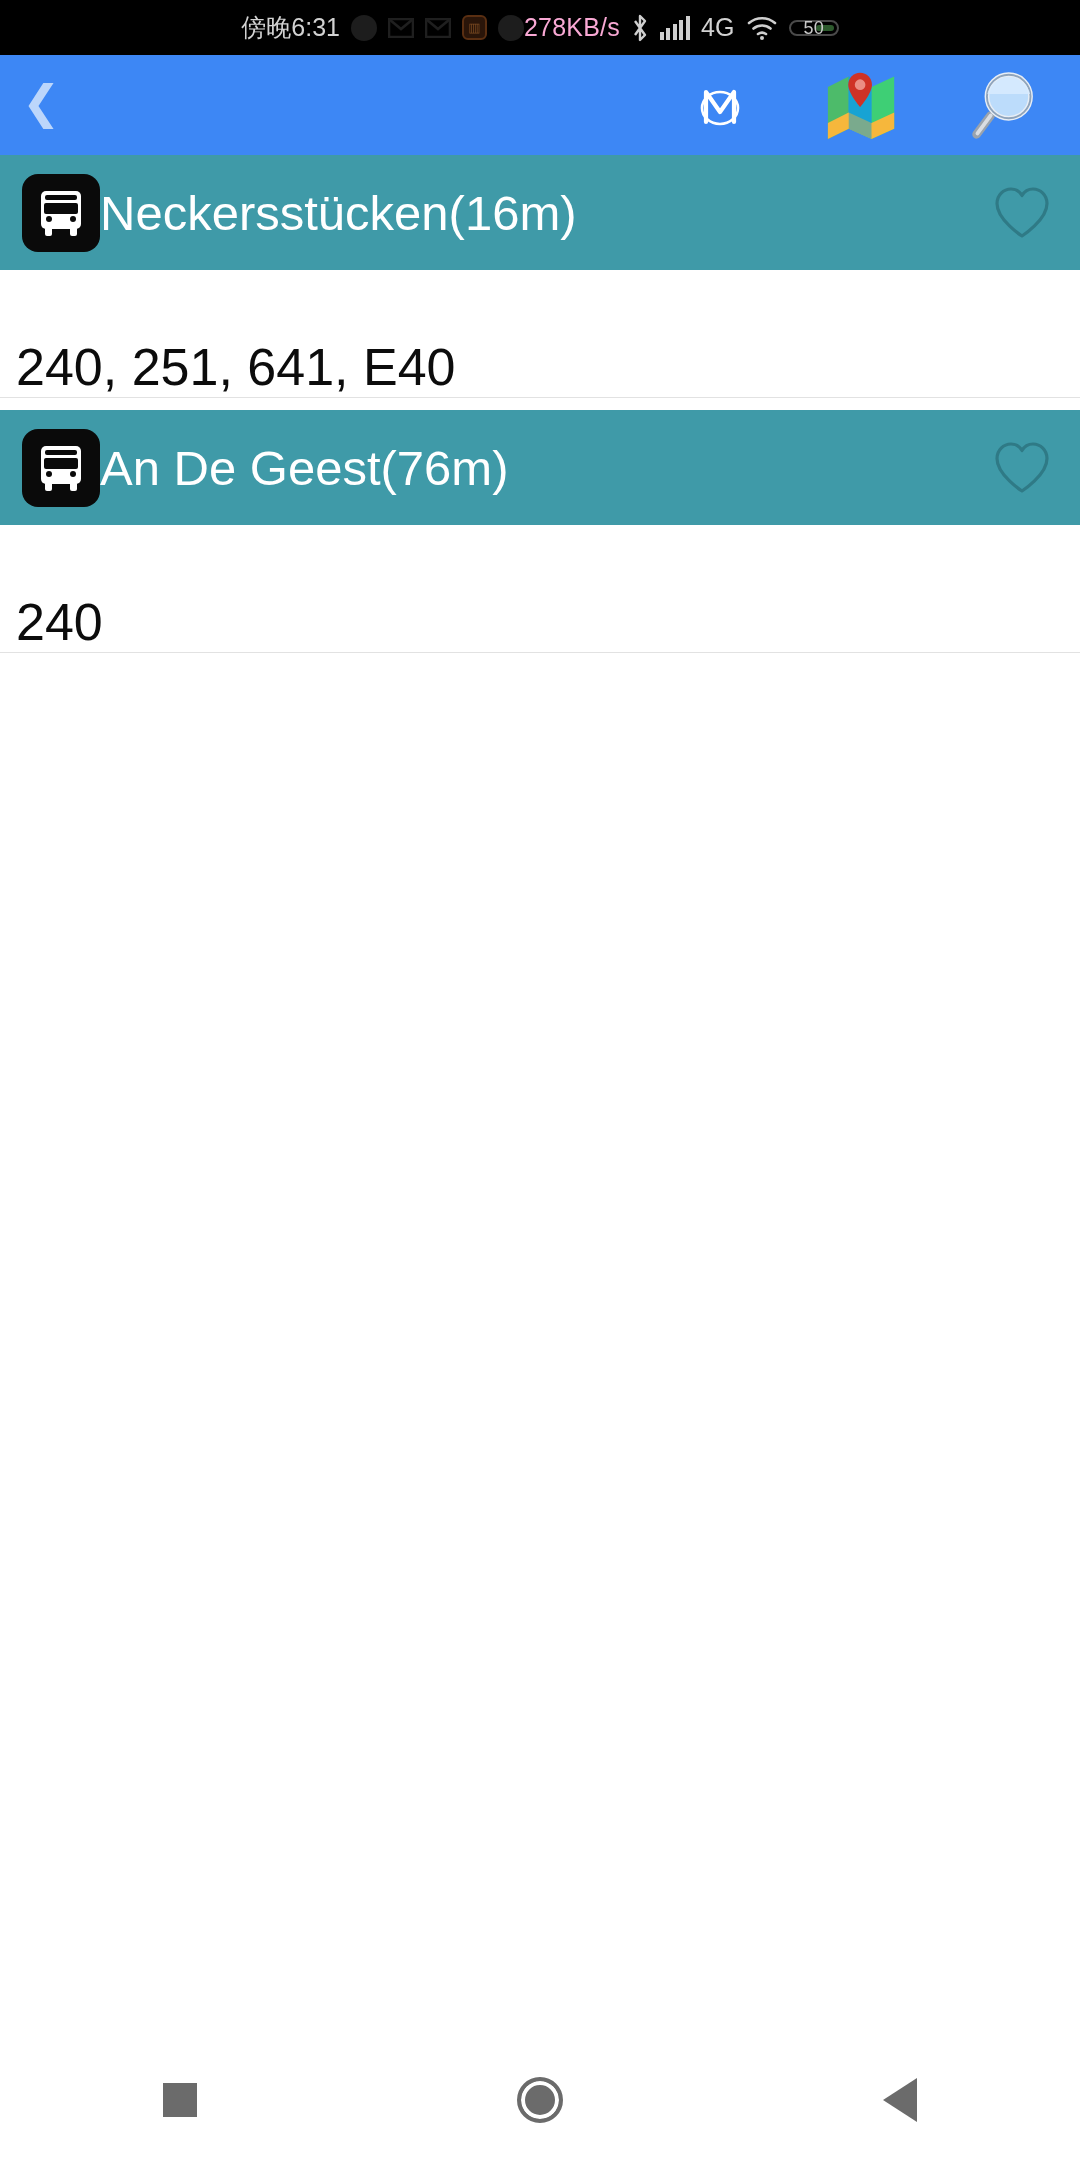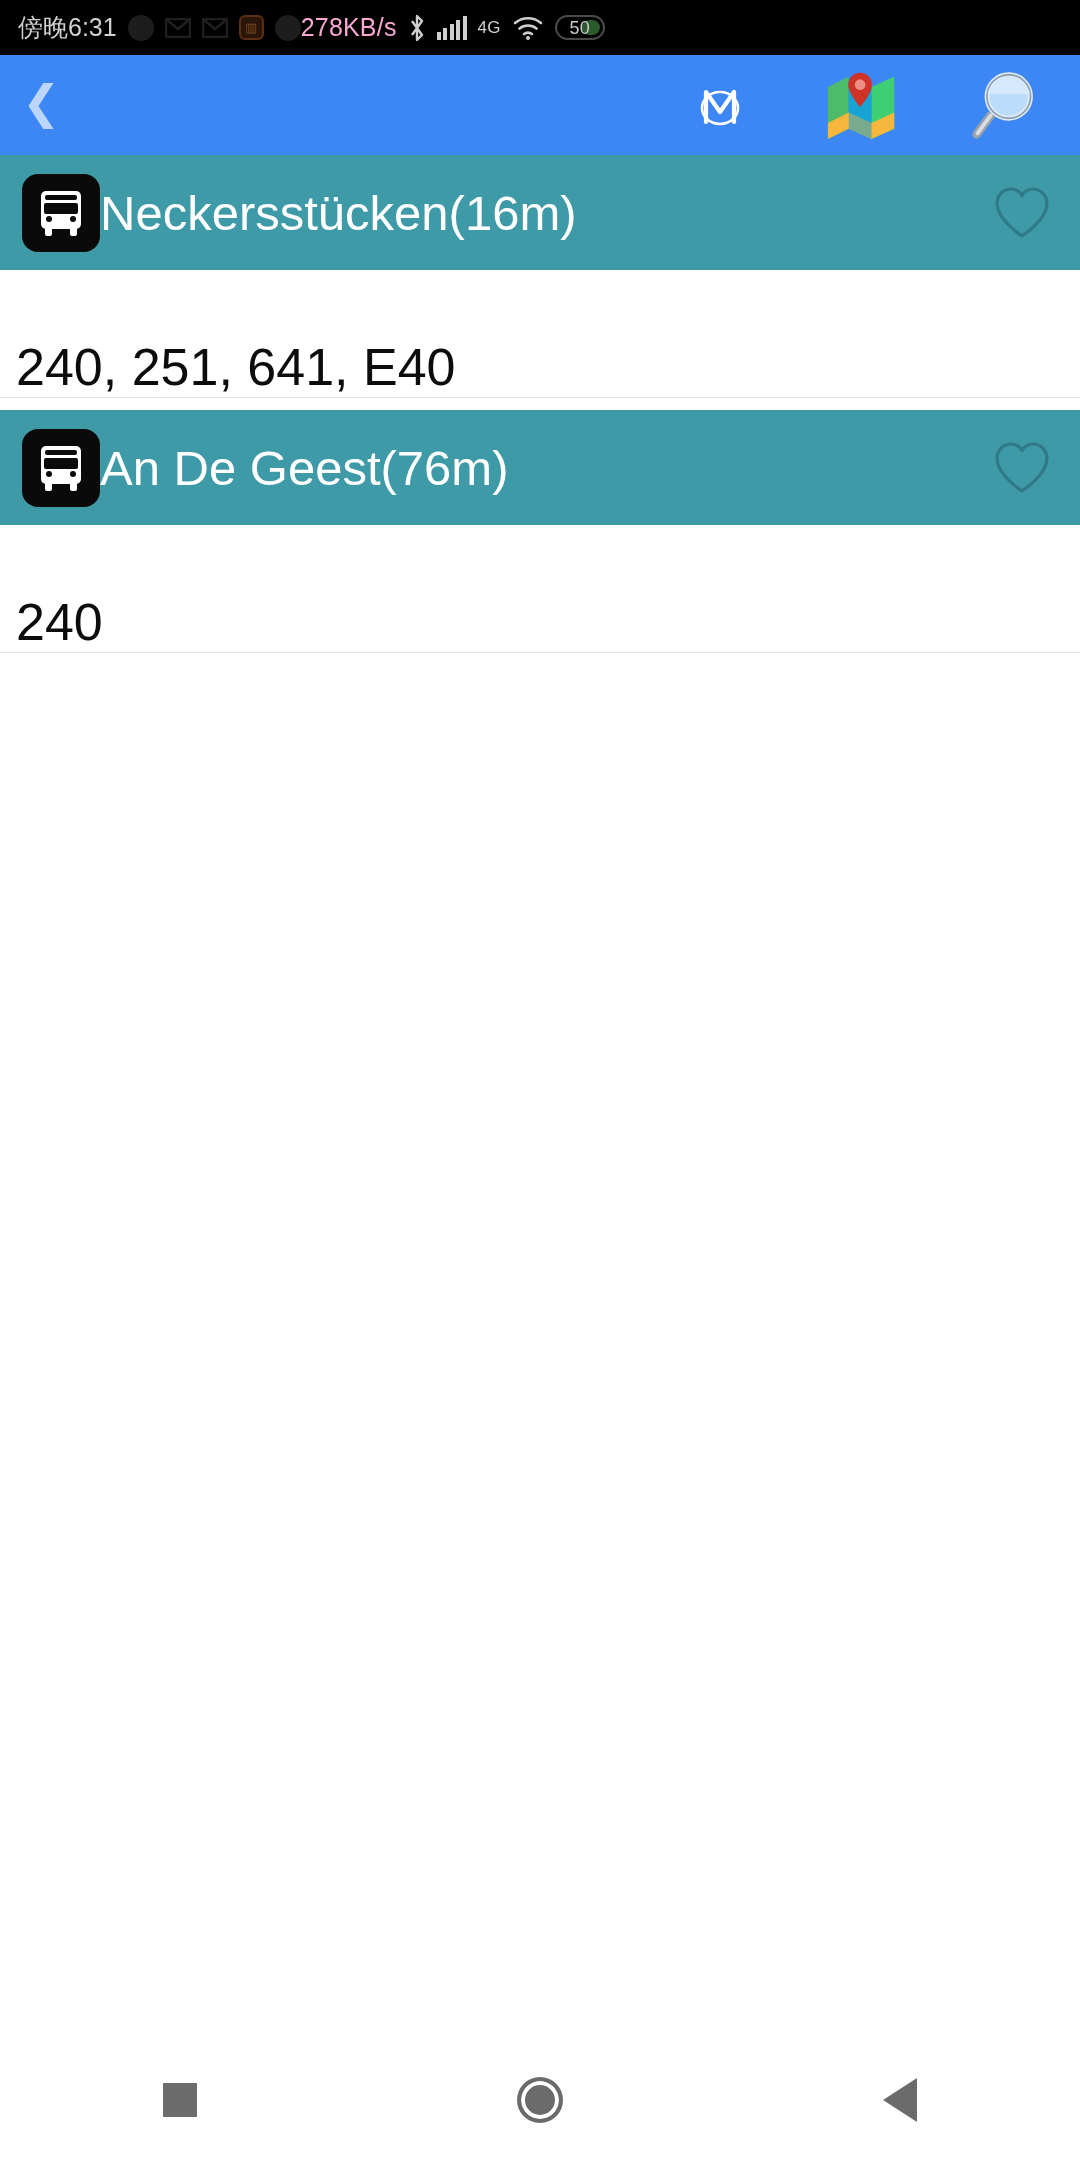--- a/index.html
+++ b/index.html
@@ -14,7 +14,7 @@
   
   .statusbar {
     height:55px; background:#000000; color:#cfcfcf;
-    display:flex; align-items:center; justify-content:flex-start;
+    display:flex; align-items:center; justify-content:center;
     padding:0 18px; font-size:25px; letter-spacing:.2px;
   }
   .sb-left, .sb-right { display:flex; align-items:center; gap:11px; }

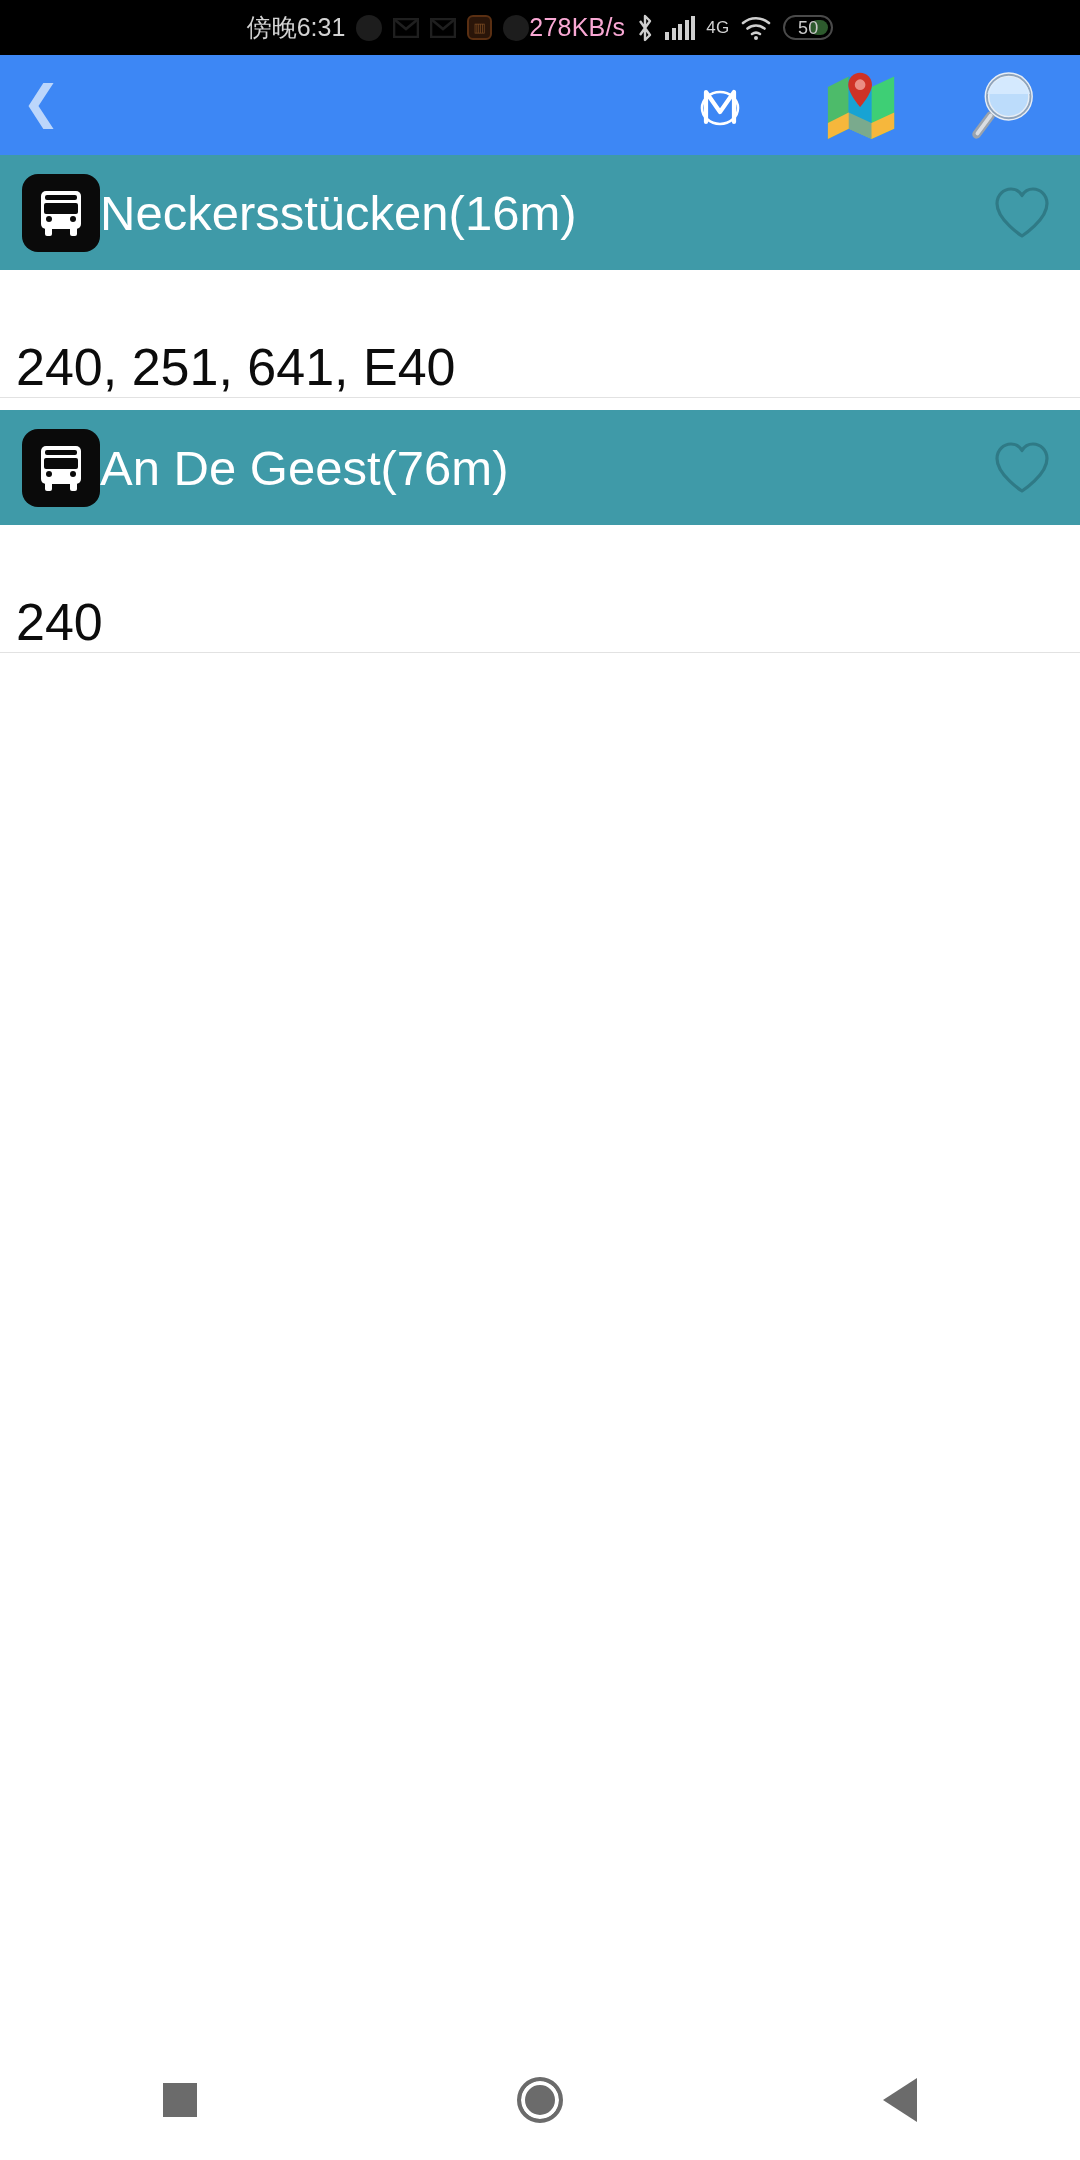--- a/index.html
+++ b/index.html
@@ -31,7 +31,7 @@
   .bars i:nth-child(3){height:16px}
   .bars i:nth-child(4){height:20px}
   .bars i:nth-child(5){height:24px}
-  .net-txt { font-size:17px; color:#d2d2d2; }
+  .net-txt { font-size:25px; color:#d2d2d2; }
   .batt {
     width:50px; height:25px; border:2.5px solid #4a4a4a; border-radius:13px;
     display:inline-flex; align-items:center; position:relative; padding:2px;

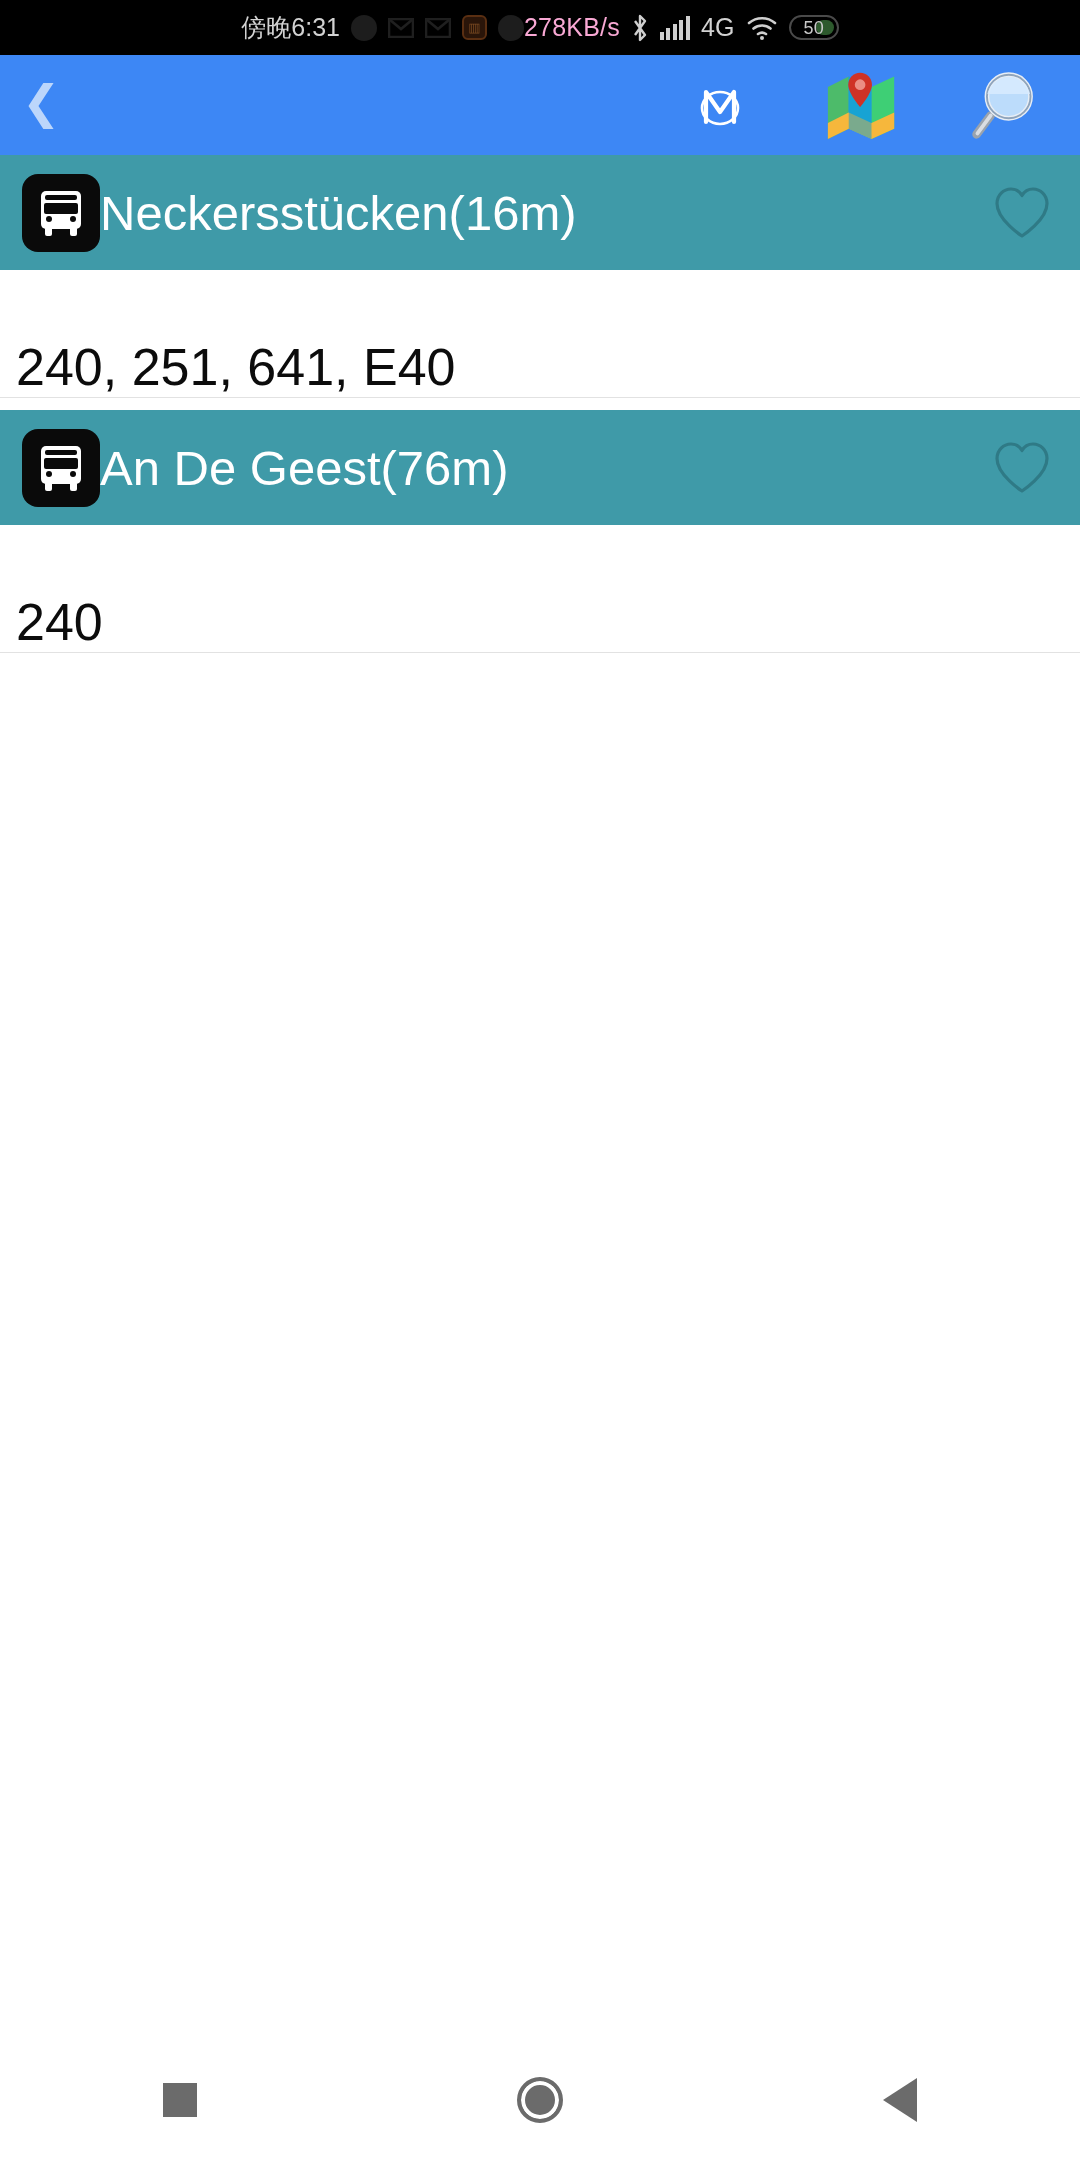--- a/index.html
+++ b/index.html
@@ -33,7 +33,7 @@
   .bars i:nth-child(5){height:24px}
   .net-txt { font-size:25px; color:#d2d2d2; }
   .batt {
-    width:50px; height:25px; border:2.5px solid #4a4a4a; border-radius:13px;
+    width:50px; height:16px; border:2.5px solid #4a4a4a; border-radius:13px;
     display:inline-flex; align-items:center; position:relative; padding:2px;
   }
   .batt .fill { position:absolute; right:3px; top:3px; bottom:3px; width:18px; background:#2d5a2d; border-radius:9px; }

